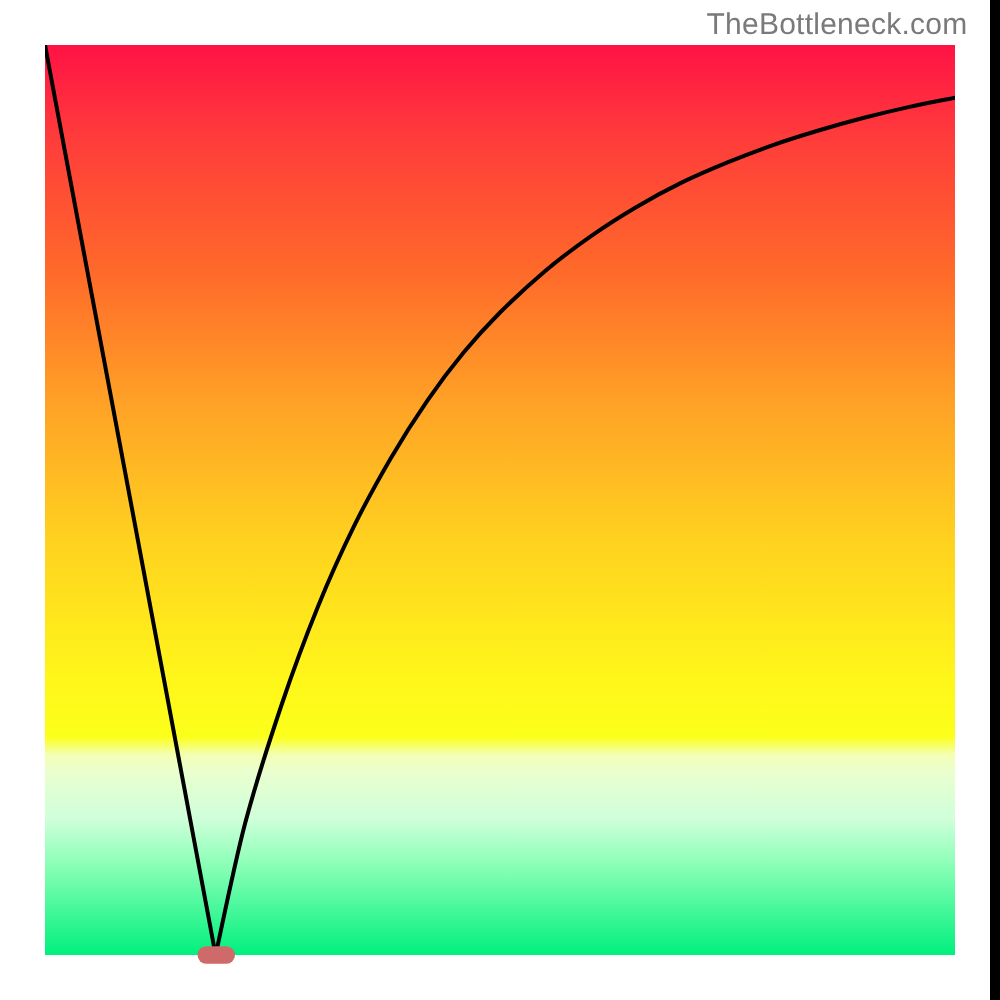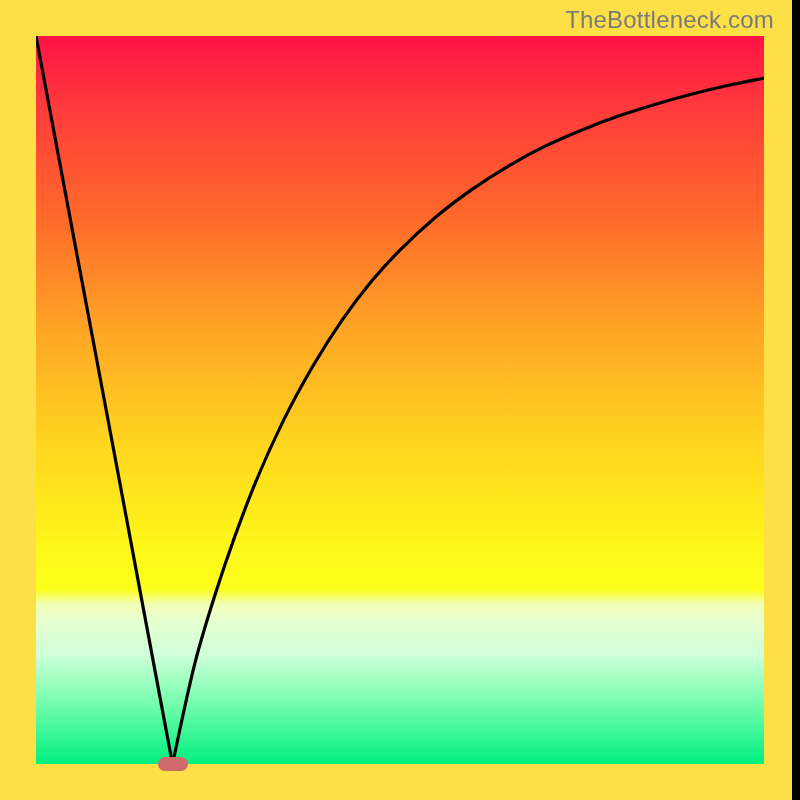--- a/index.html
+++ b/index.html
@@ -15,7 +15,7 @@
     position: relative;
     width: 792px;
     height: 800px;
-    background: #fde047;
+    background: #ffffff;
   }
   .plot {
     position: absolute;

